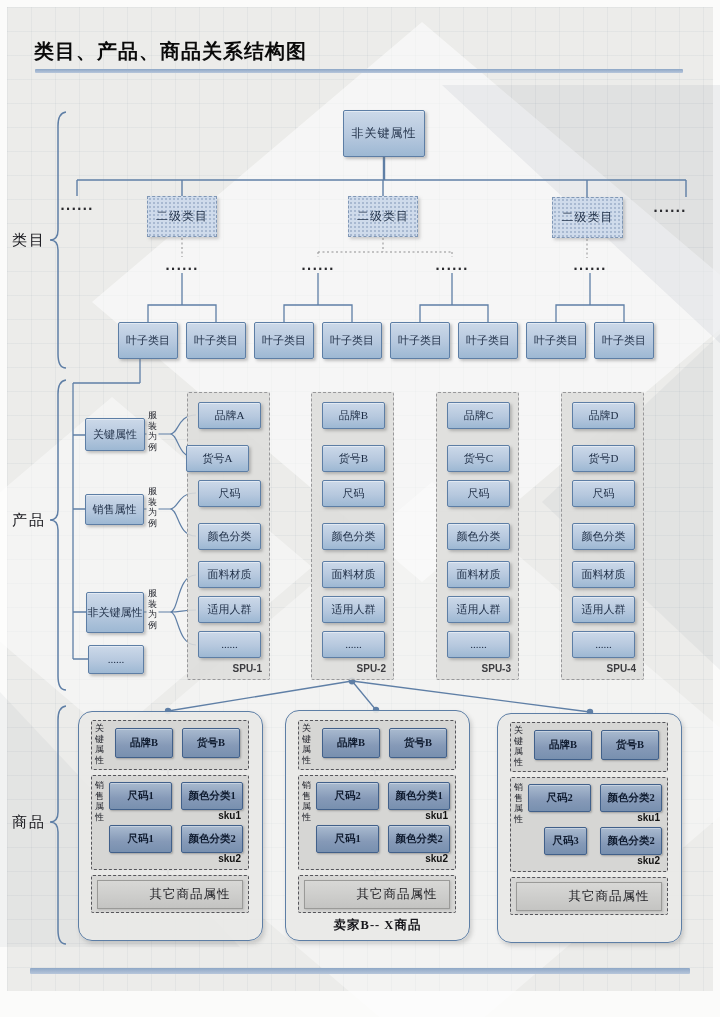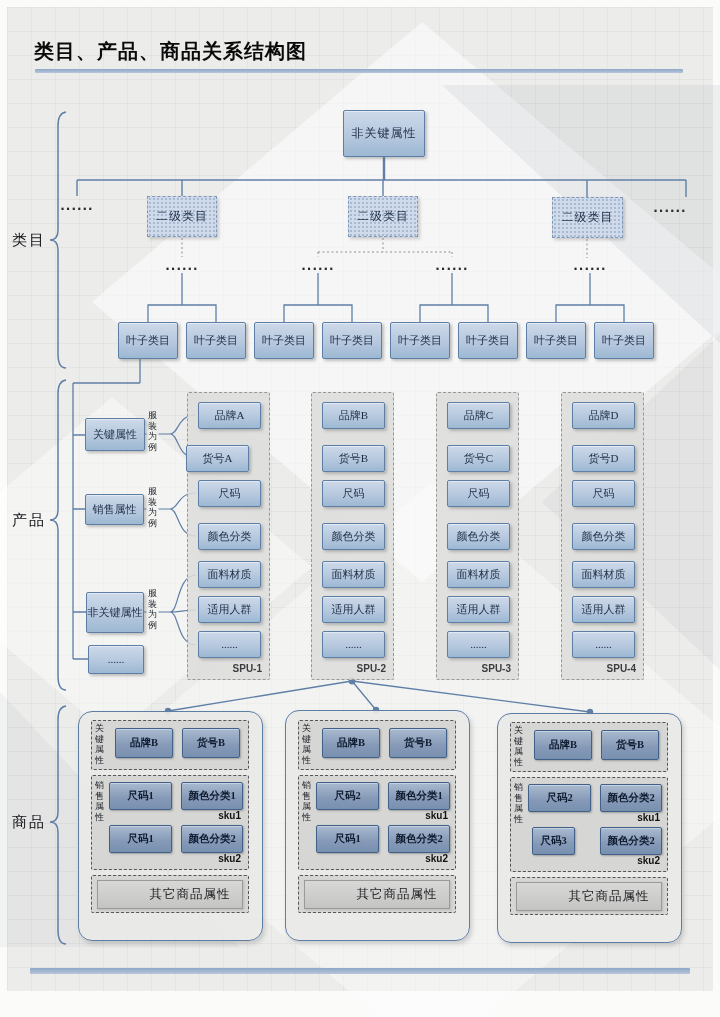--- a/index.html
+++ b/index.html
@@ -216,7 +216,7 @@
   <div class="abs dark" style="left:528px;top:784px;width:63px;height:28px;">尺码2</div>
   <div class="abs dark" style="left:600px;top:784px;width:62px;height:28px;">颜色分类2</div>
   <div class="abs sku" style="left:605px;top:812px;width:55px;">sku1</div>
-  <div class="abs dark" style="left:532px;top:827px;width:43px;height:28px;">尺码3</div>
+  <div class="abs dark" style="left:544px;top:827px;width:43px;height:28px;">尺码3</div>
   <div class="abs dark" style="left:600px;top:827px;width:62px;height:28px;">颜色分类2</div>
   <div class="abs sku" style="left:605px;top:855px;width:55px;">sku2</div>
   <div class="abs sub" style="left:510px;top:877px;width:158px;height:38px;"></div>

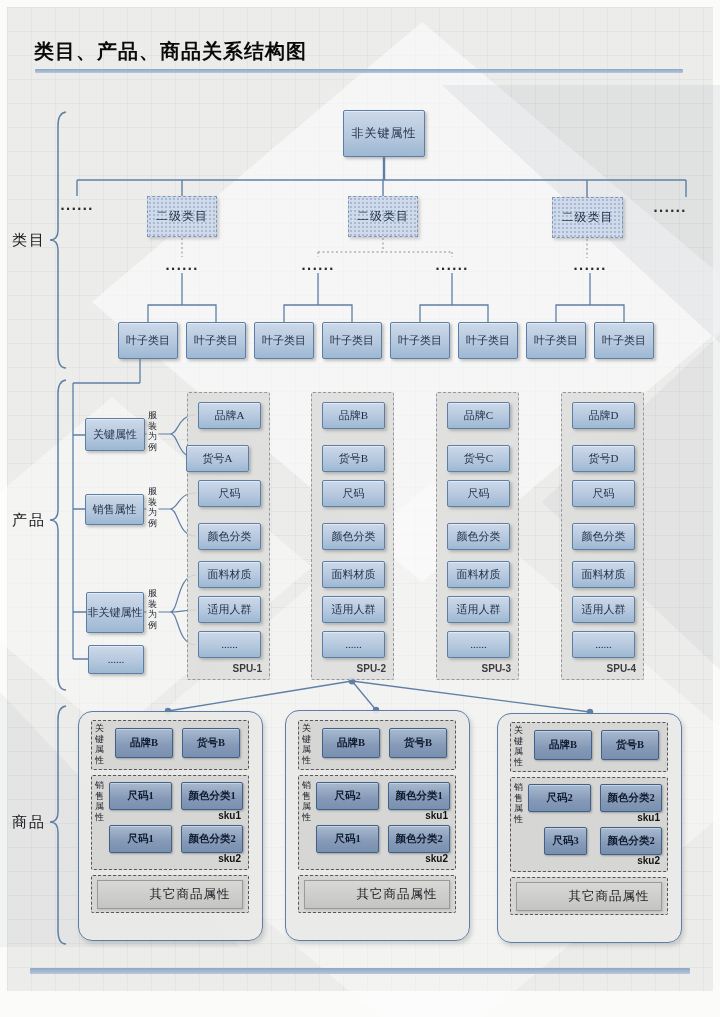--- a/index.html
+++ b/index.html
@@ -205,6 +205,7 @@
   <div class="abs sku" style="left:393px;top:853px;width:55px;">sku2</div>
   <div class="abs sub" style="left:298px;top:875px;width:158px;height:38px;"></div>
   <div class="abs otherbox" style="left:304px;top:880px;width:146px;height:29px;">其它商品属性</div>
+  <div class="abs sellername" style="left:285px;top:917px;width:185px;">卖家B-- X商品</div>
 
   <div class="abs seller" style="left:497px;top:713px;width:185px;height:230px;"></div>
   <div class="abs sub" style="left:510px;top:722px;width:158px;height:50px;"></div>

